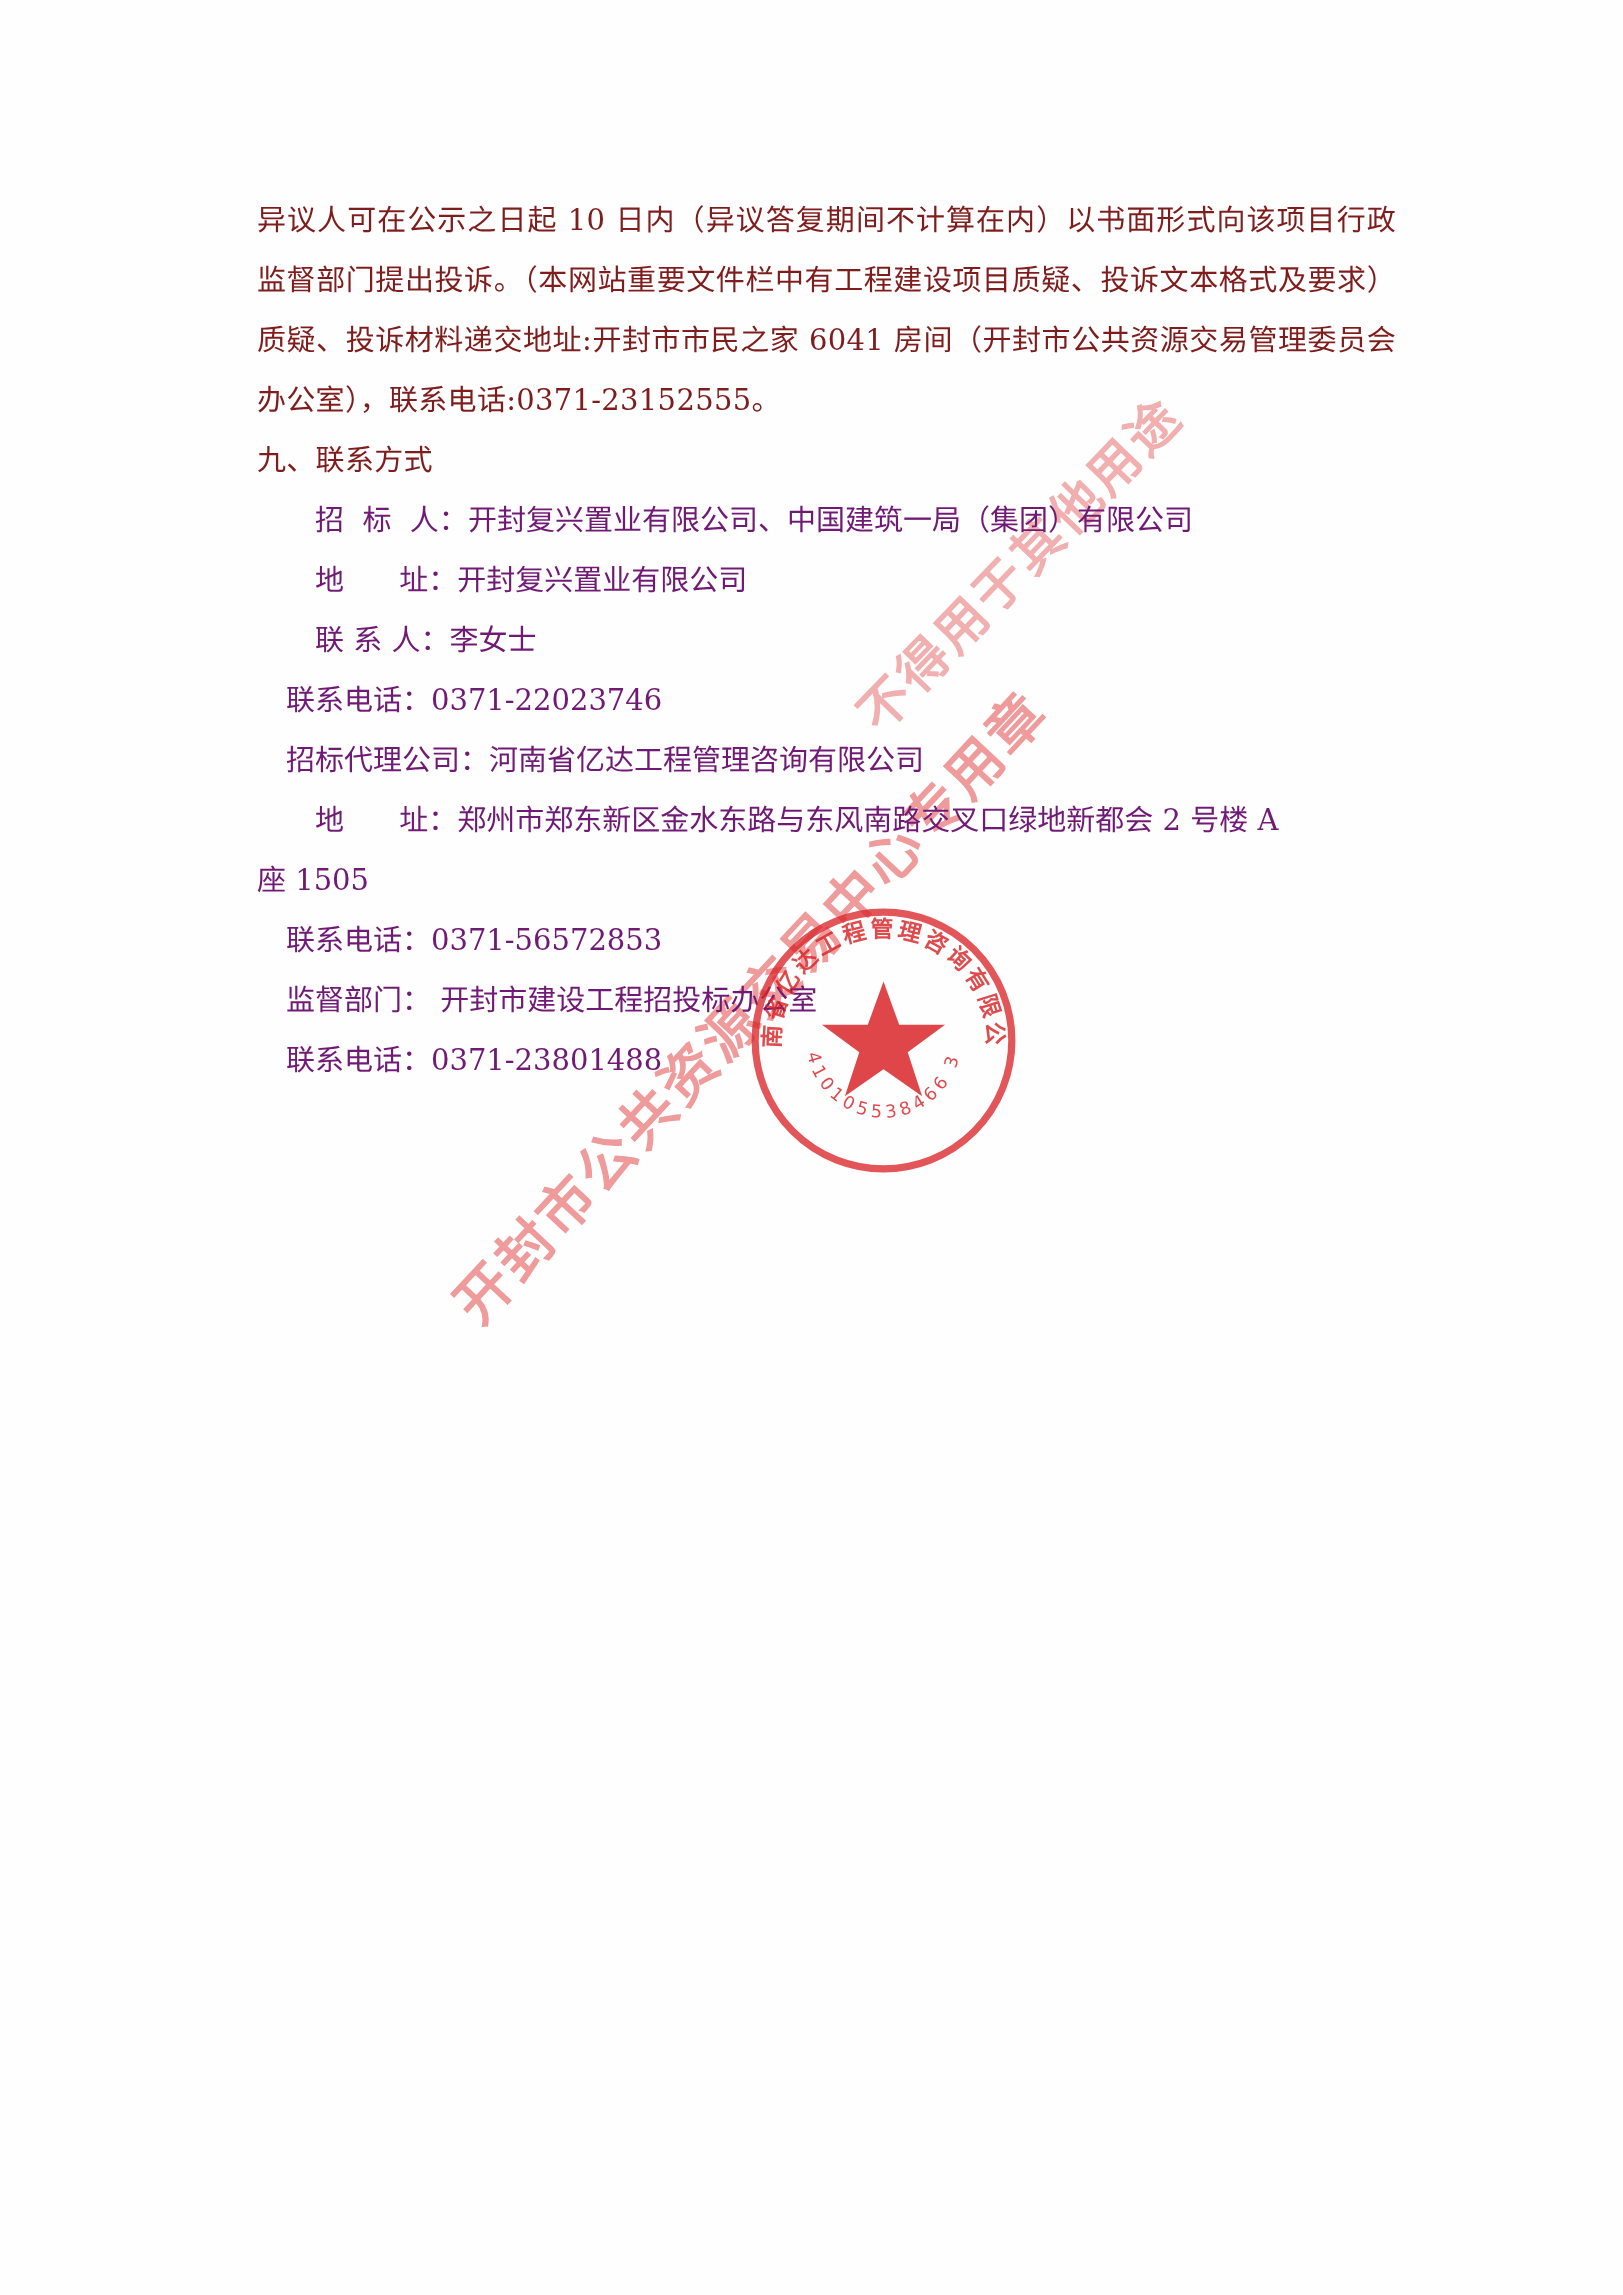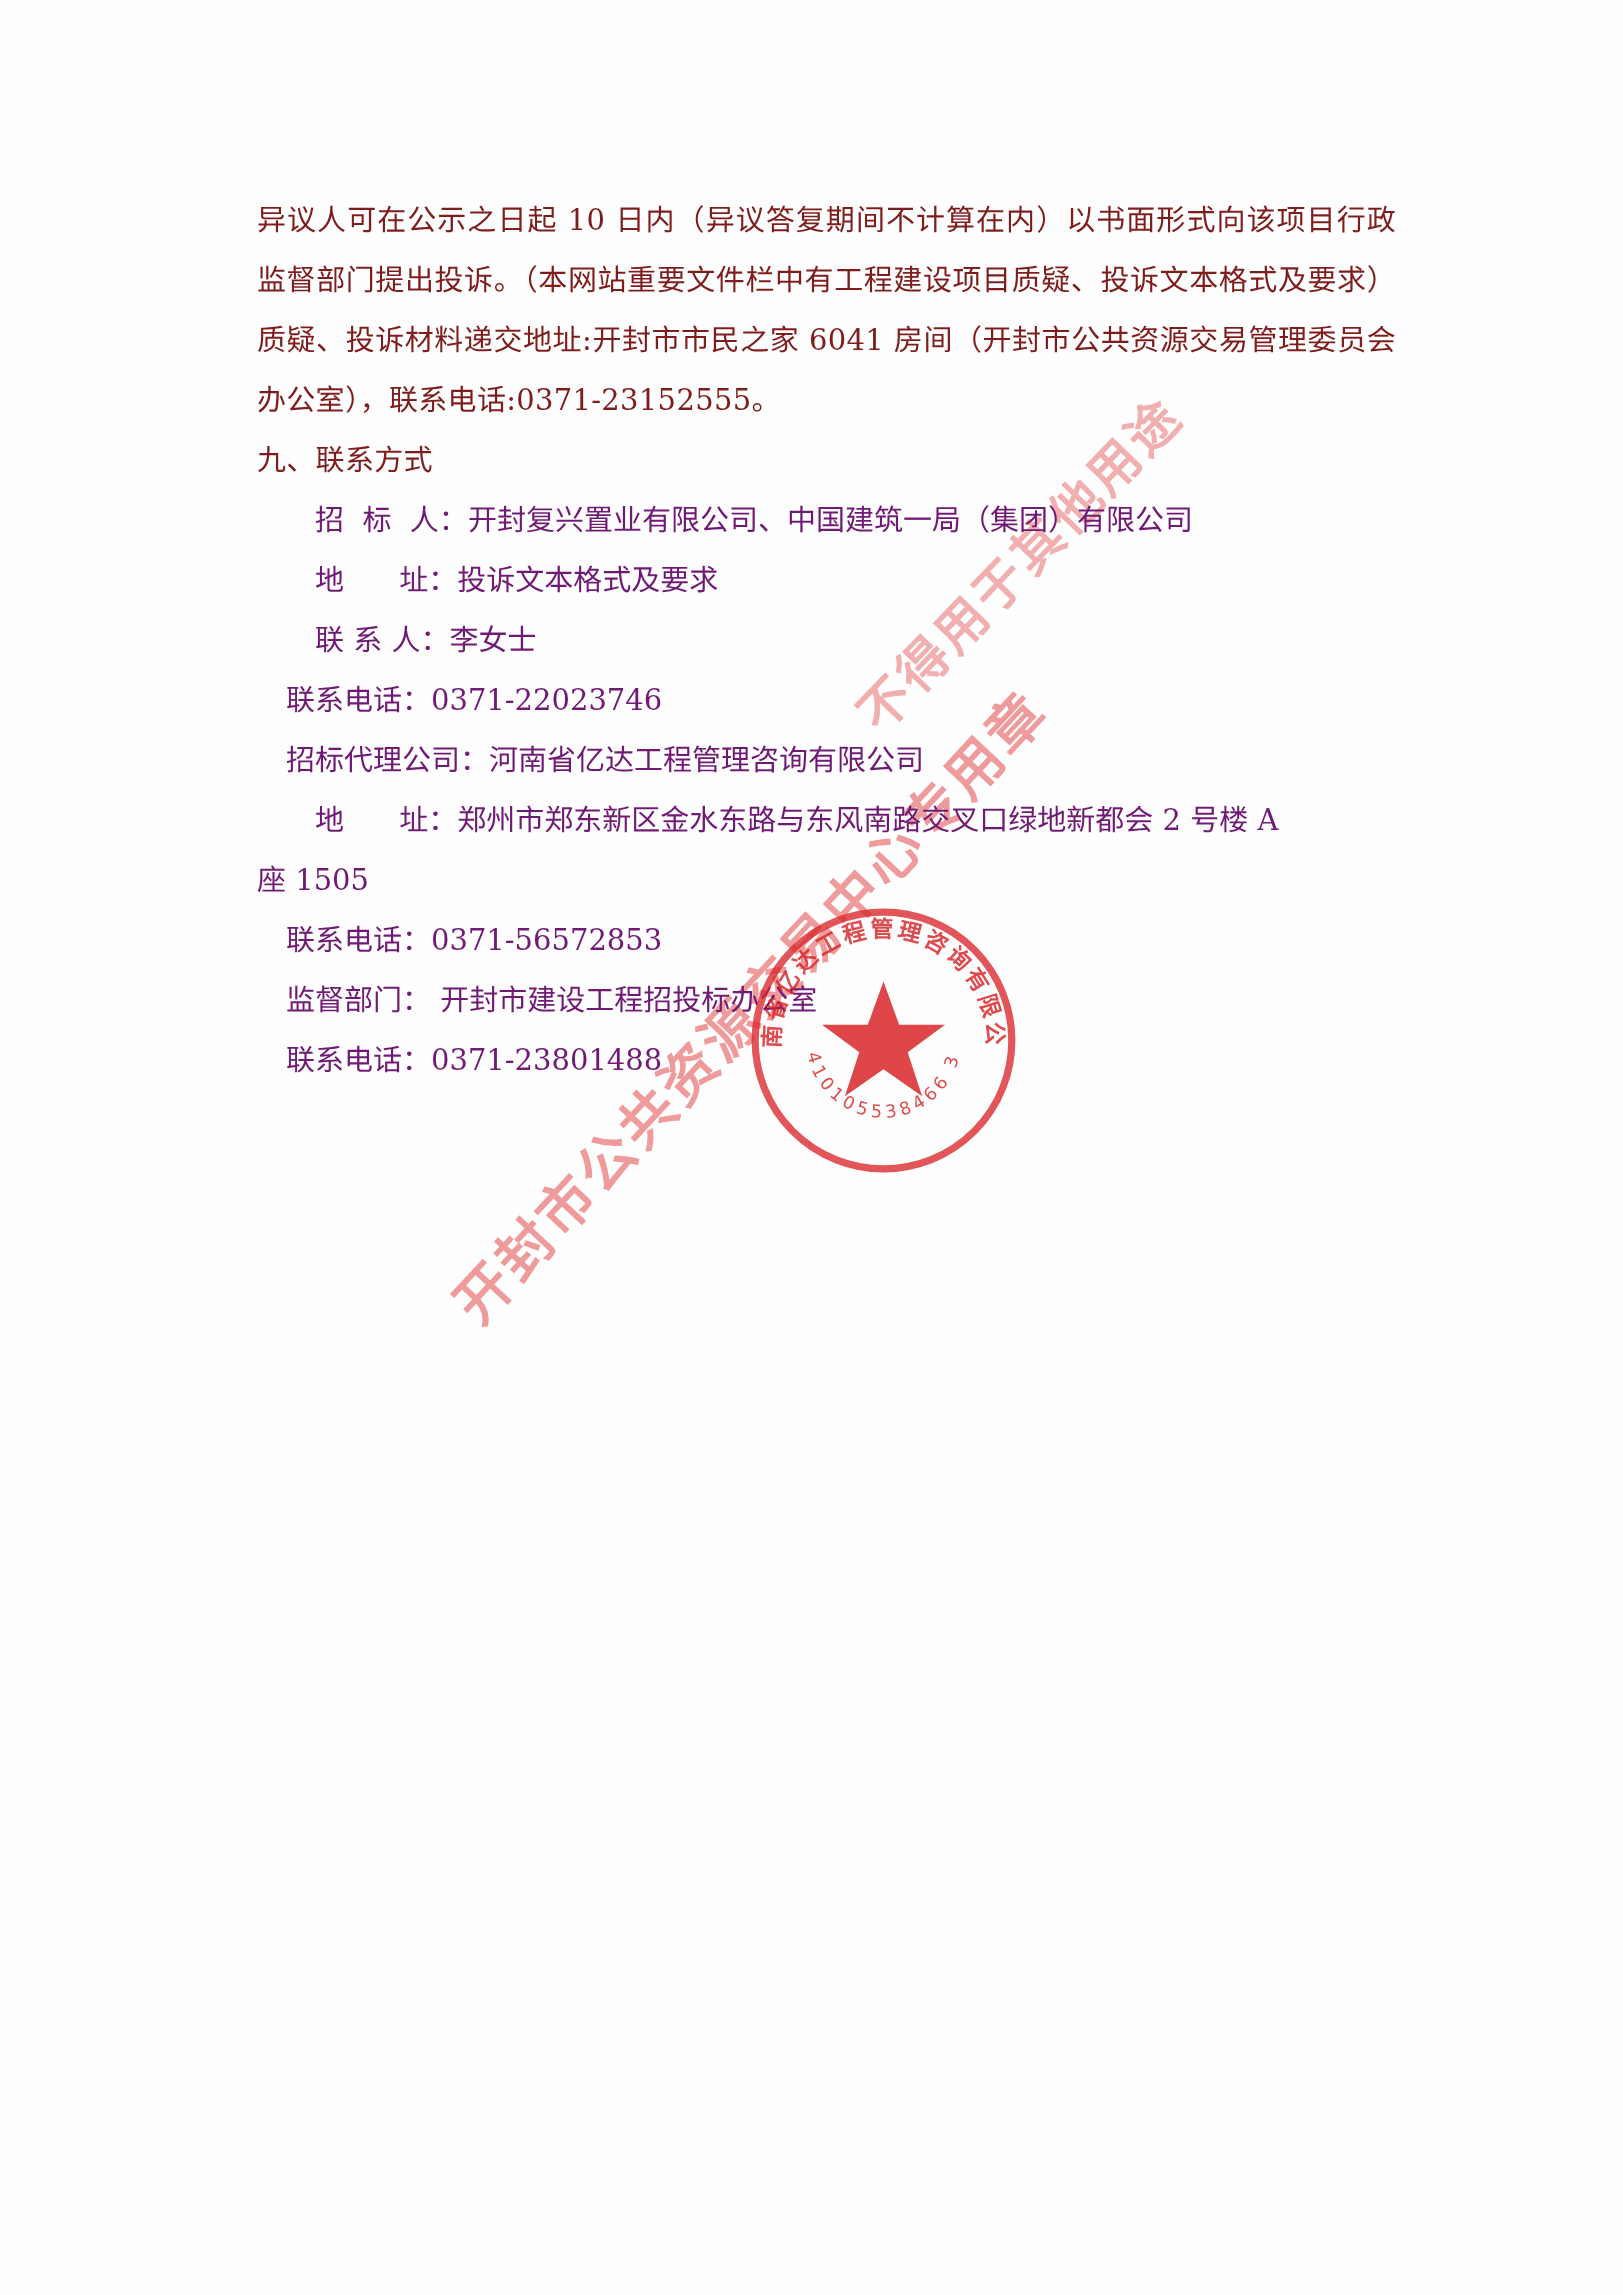--- a/index.html
+++ b/index.html
@@ -133,7 +133,7 @@
 
       <div class="contact-line ind"><span class="label-wide">招  标  人：</span><span>开封复兴置业有限公司、中国建筑一局（集团）有限公司</span></div>
 
-      <div class="contact-line ind"><span class="label-wide">地      址：</span><span>投诉文本格式及要求</span></div>
+      <div class="contact-line ind"><span class="label-wide">地      址：</span><span>开封复兴置业有限公司</span></div>
 
       <div class="contact-line ind"><span class="label-wide">联 系 人：</span><span>李女士</span></div>
 

